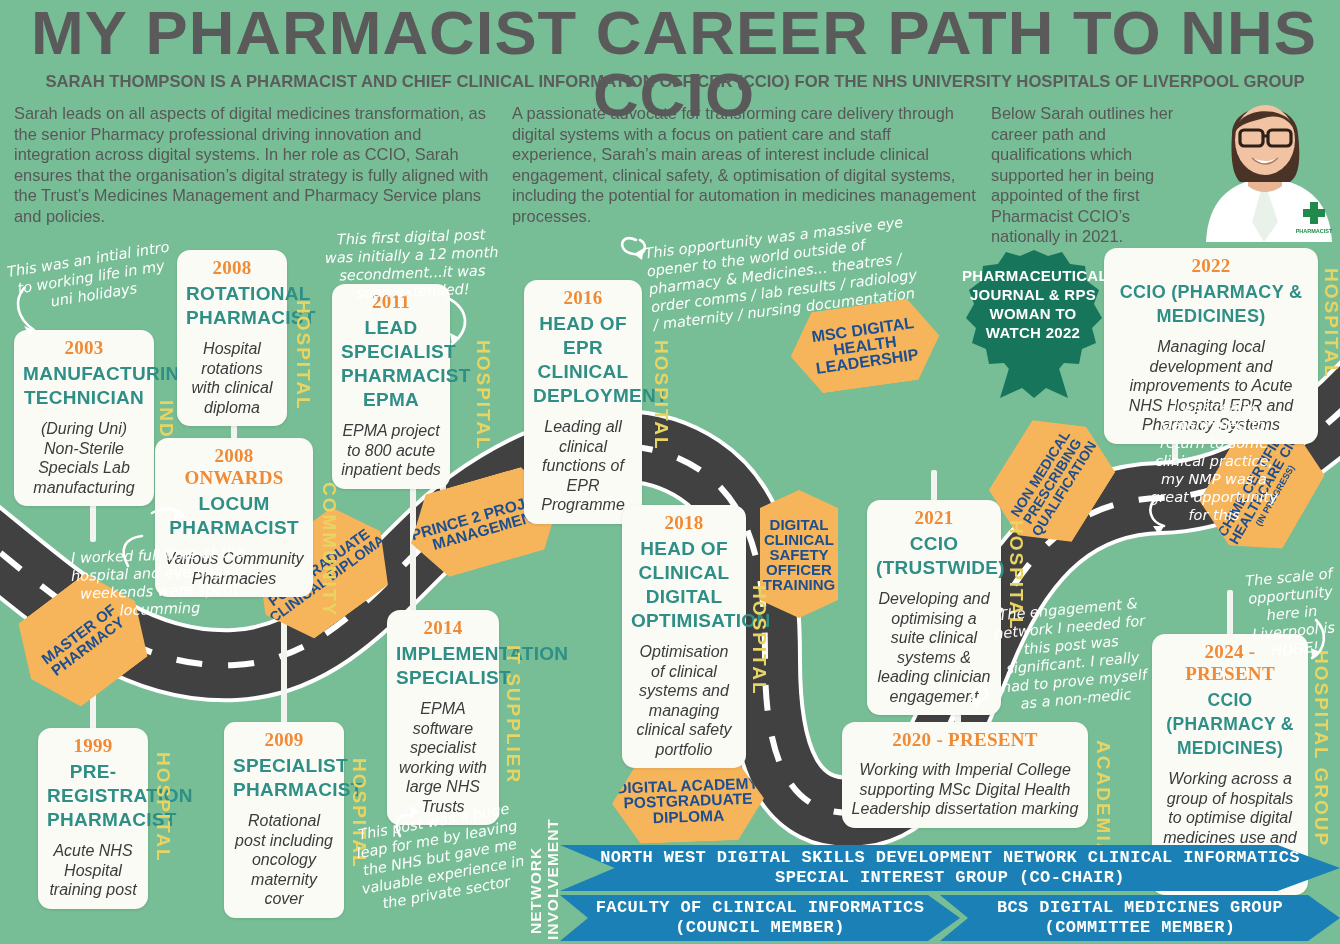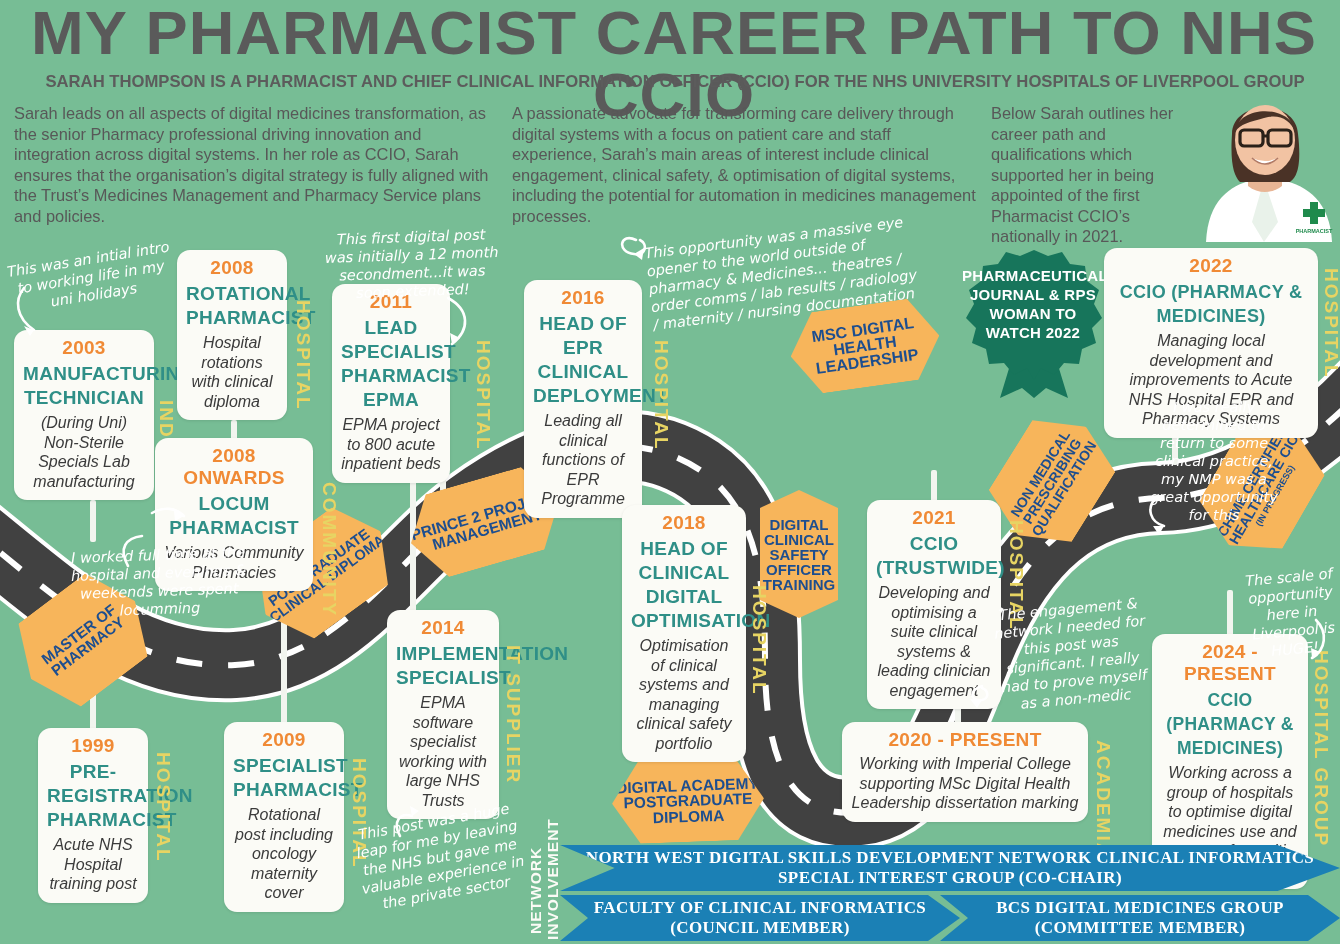--- a/index.html
+++ b/index.html
@@ -46,7 +46,7 @@
     padding:7px 9px 9px 9px;text-align:center;box-sizing:border-box;
   }
   .card .yr{
-    color:#f08a35;font-family:Liberation Sans, sans-serif;
+    color:#f08a35;font-family:Liberation Serif, serif;
     font-weight:bold;font-size:19px;letter-spacing:.3px;display:block;margin-bottom:3px;
   }
   .card .role{

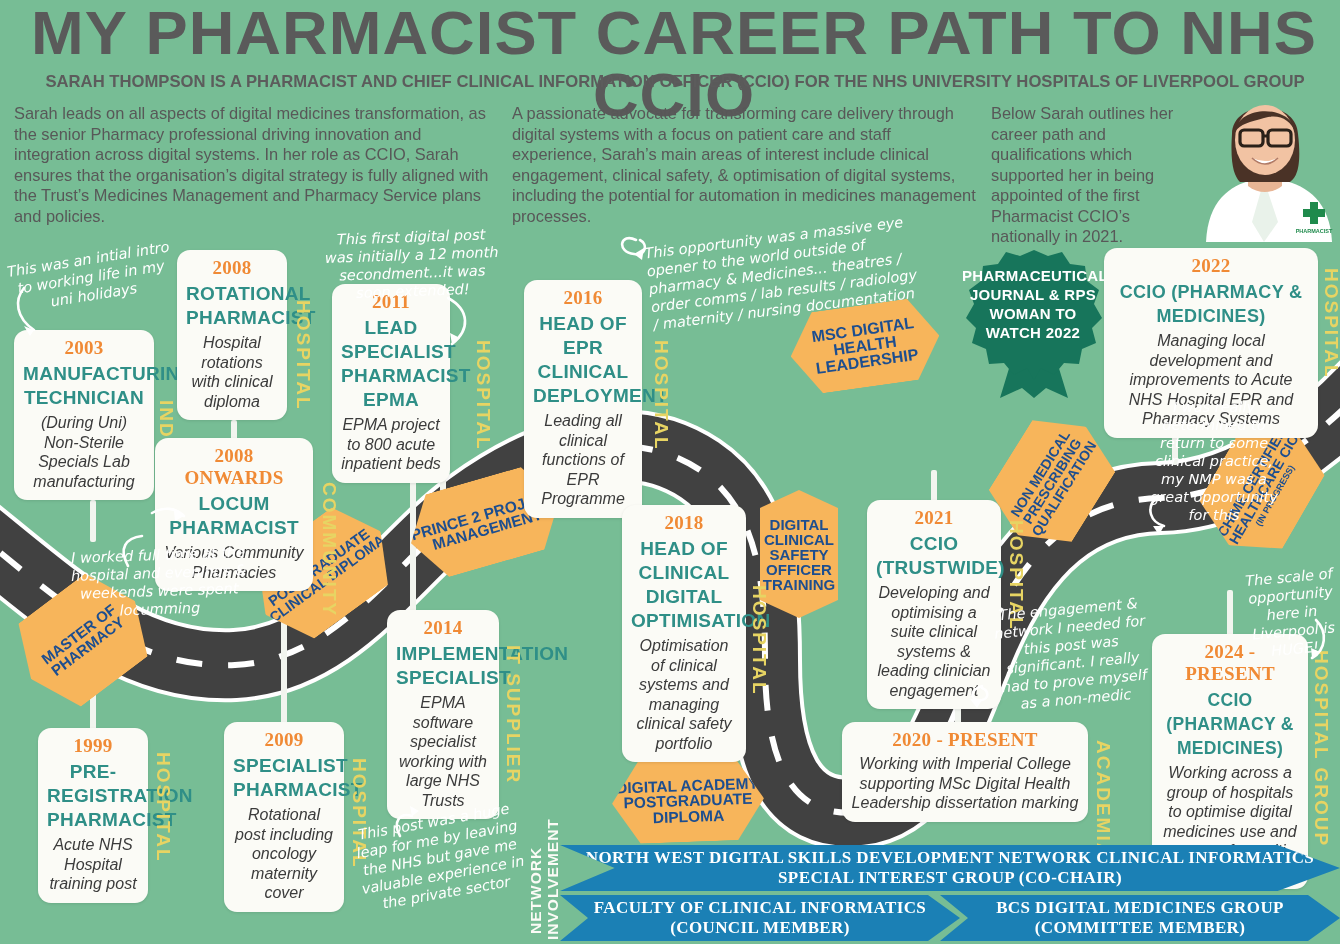--- a/index.html
+++ b/index.html
@@ -54,7 +54,7 @@
     font-weight:bold;font-size:19px;line-height:24px;letter-spacing:.3px;display:block;
   }
   .card .desc{
-    color:#3b3b3b;font-style:italic;font-size:16px;line-height:19.5px;display:block;margin-top:3px;text-align:center;
+    color:#3b3b3b;font-style:italic;font-size:16px;line-height:19.5px;display:block;margin-top:9px;text-align:center;
   }
 
   

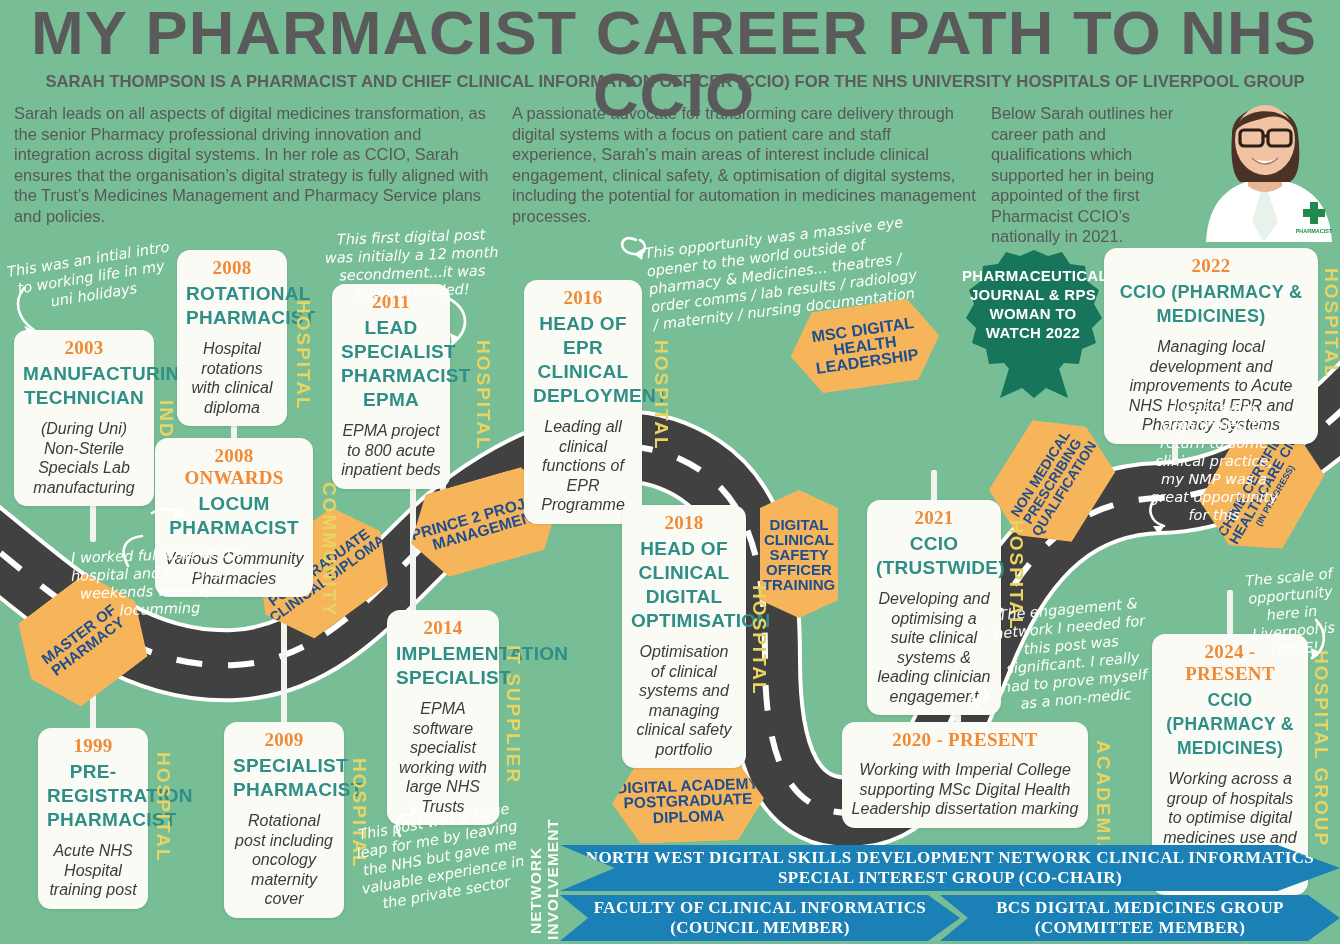--- a/index.html
+++ b/index.html
@@ -260,7 +260,7 @@
   </div>
   <div class="sector" style="left:318px;top:482px;">COMMUNITY</div>
 
-  <div class="card" style="left:224px;top:722px;width:120px;">
+  <div class="card" style="left:224px;top:722px;width:120px;border-radius:11px;">
     <span class="yr">2009</span>
     <span class="role">SPECIALIST PHARMACIST</span>
     <span class="desc">Rotational post including oncology maternity cover</span>

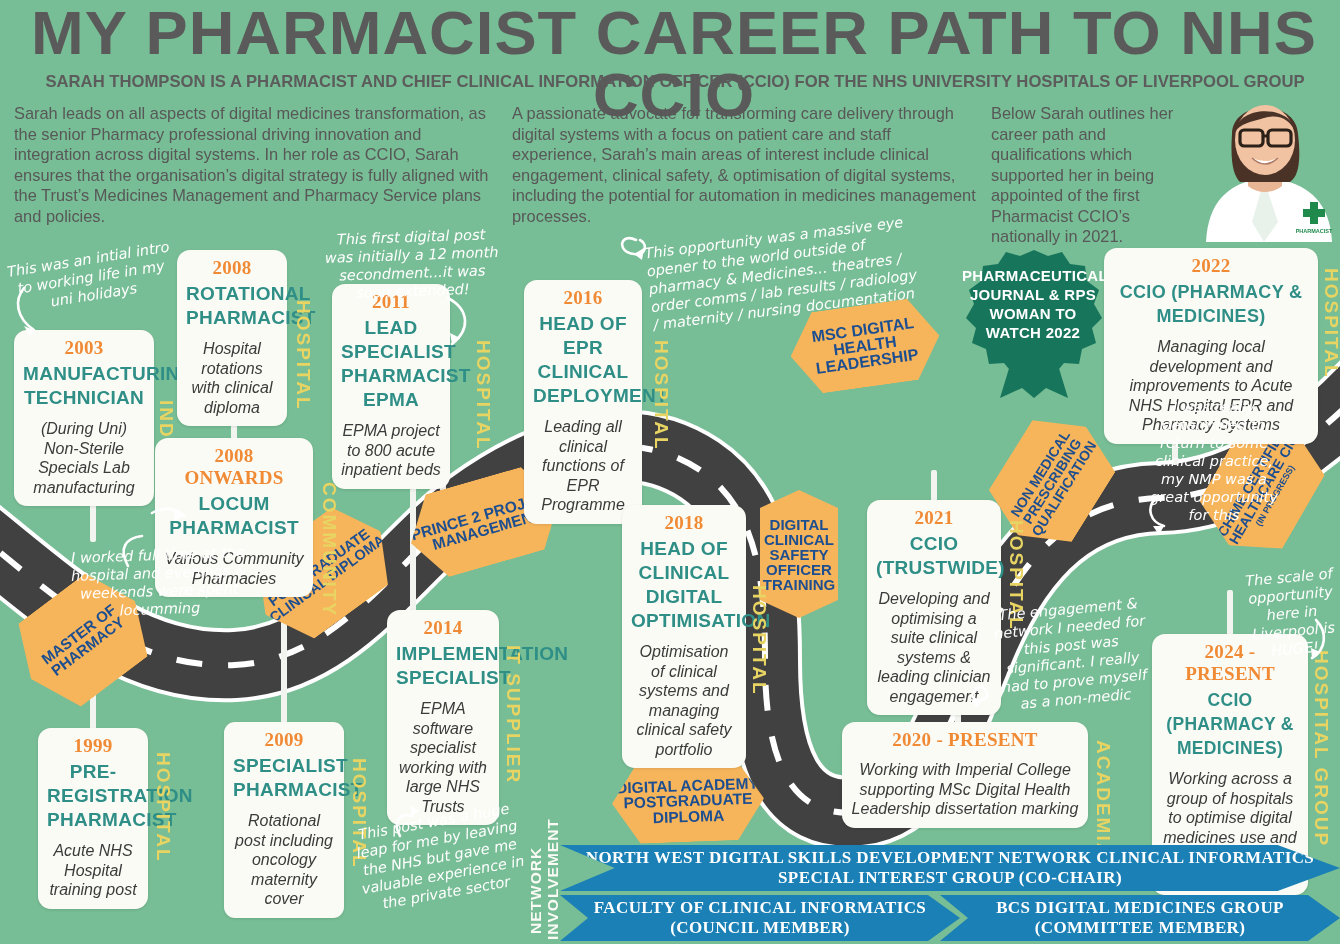--- a/index.html
+++ b/index.html
@@ -103,7 +103,7 @@
   .banner{
     position:absolute;background:#1b80b5;display:flex;align-items:center;justify-content:flex-end;
     color:#ffffff;text-align:center;
-    font-family:Liberation Serif, serif;
+    font-family:Liberation Mono, monospace;
     font-weight:bold;font-size:17px;line-height:20px;letter-spacing:.4px;
   }
   .ch-right{clip-path:polygon(0% 0%, 92% 0%, 100% 50%, 92% 100%, 0% 100%, 7% 50%);}

